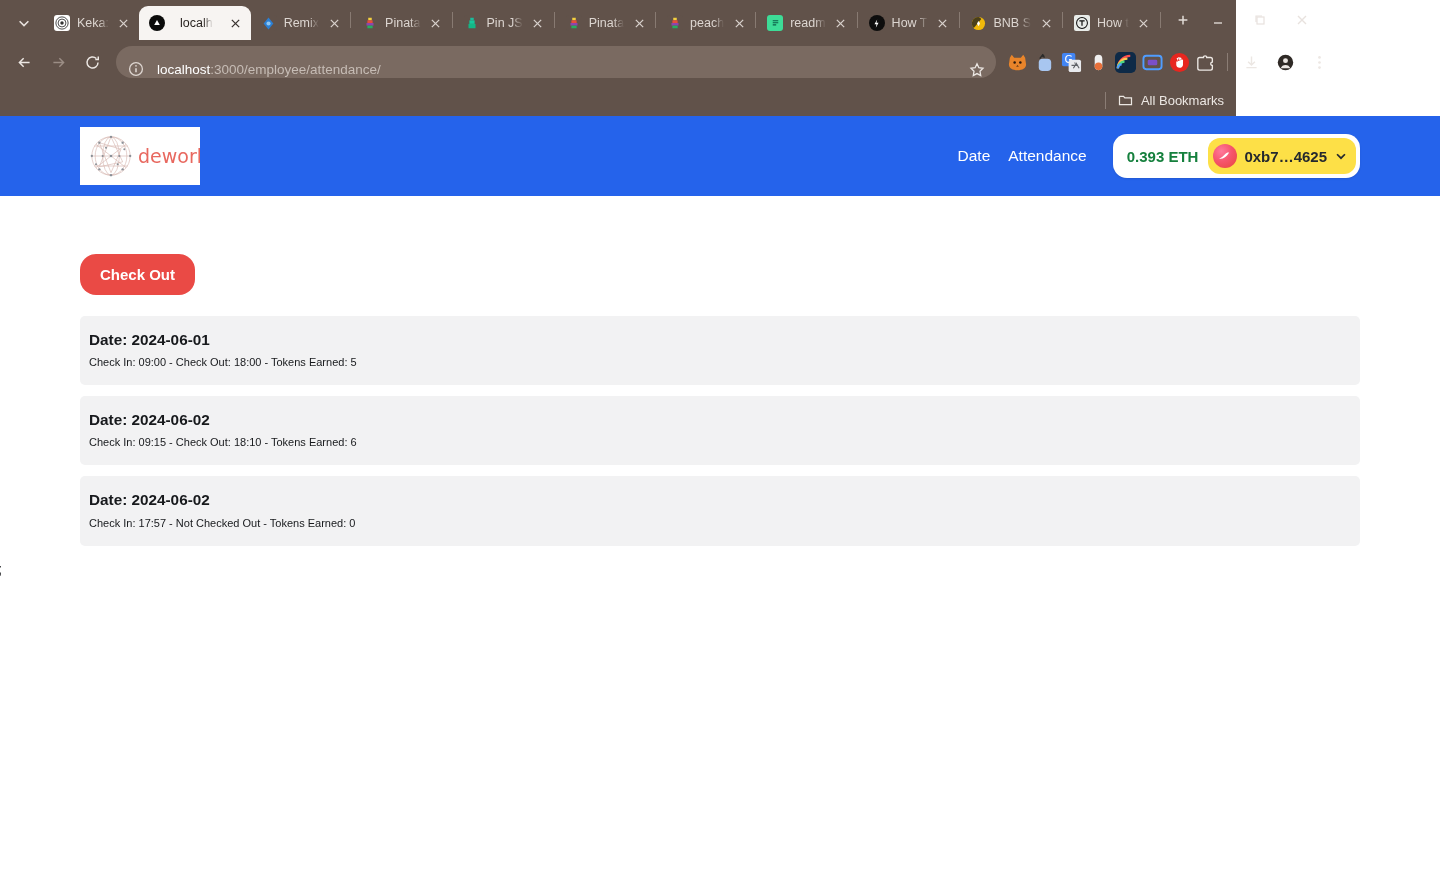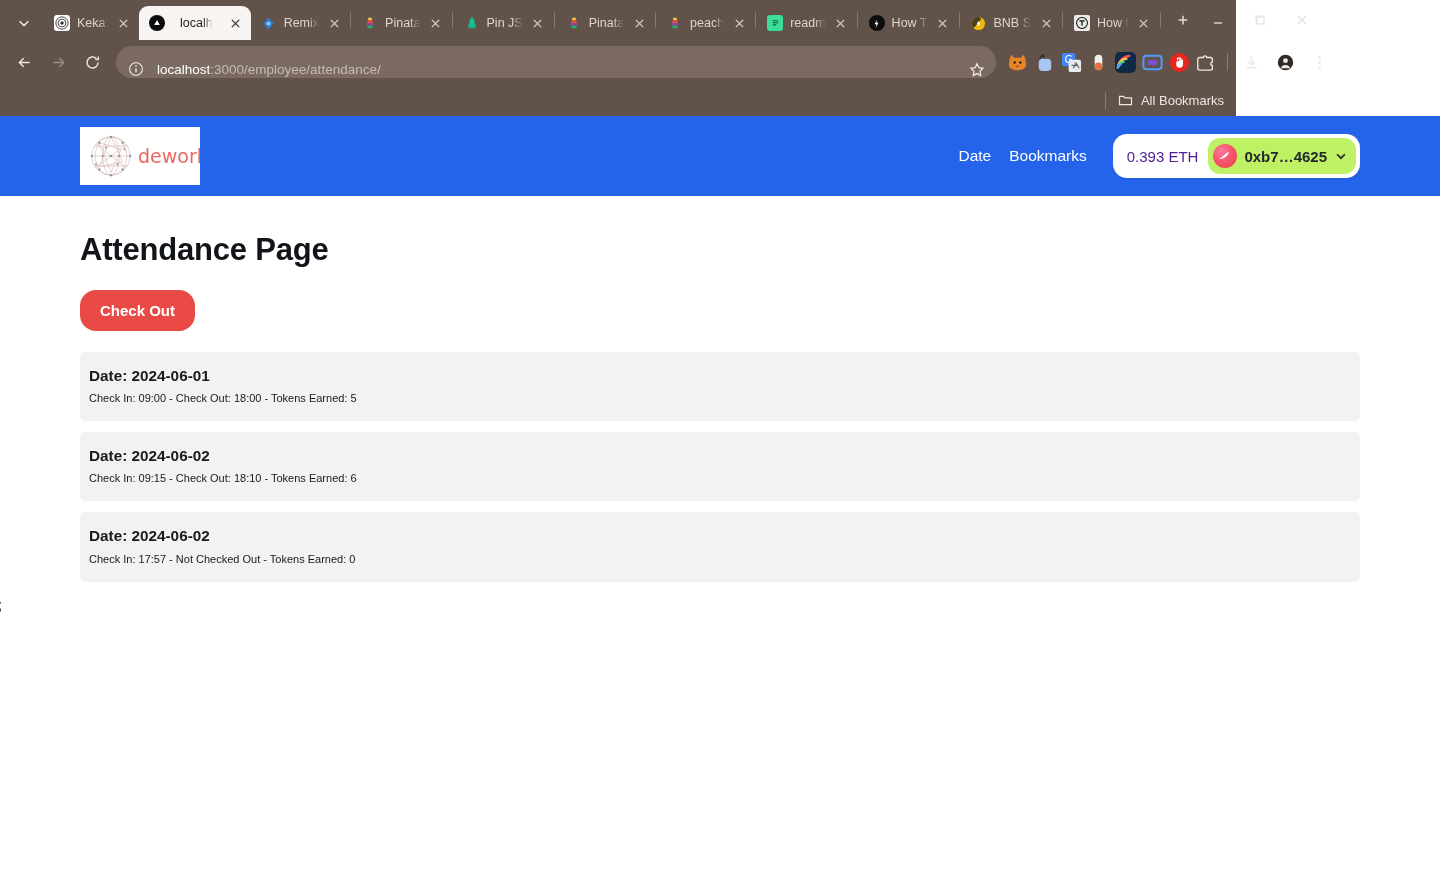--- a/index.html
+++ b/index.html
@@ -679,7 +679,7 @@
 
     <div class="nav-right">
       <a class="nav-link" href="#">Date</a>
-      <a class="nav-link" href="#">Bookmarks</a>
+      <a class="nav-link" href="#">Attendance</a>
 
       <div class="wallet-pill">
         <span class="wallet-eth">0.393 ETH</span>

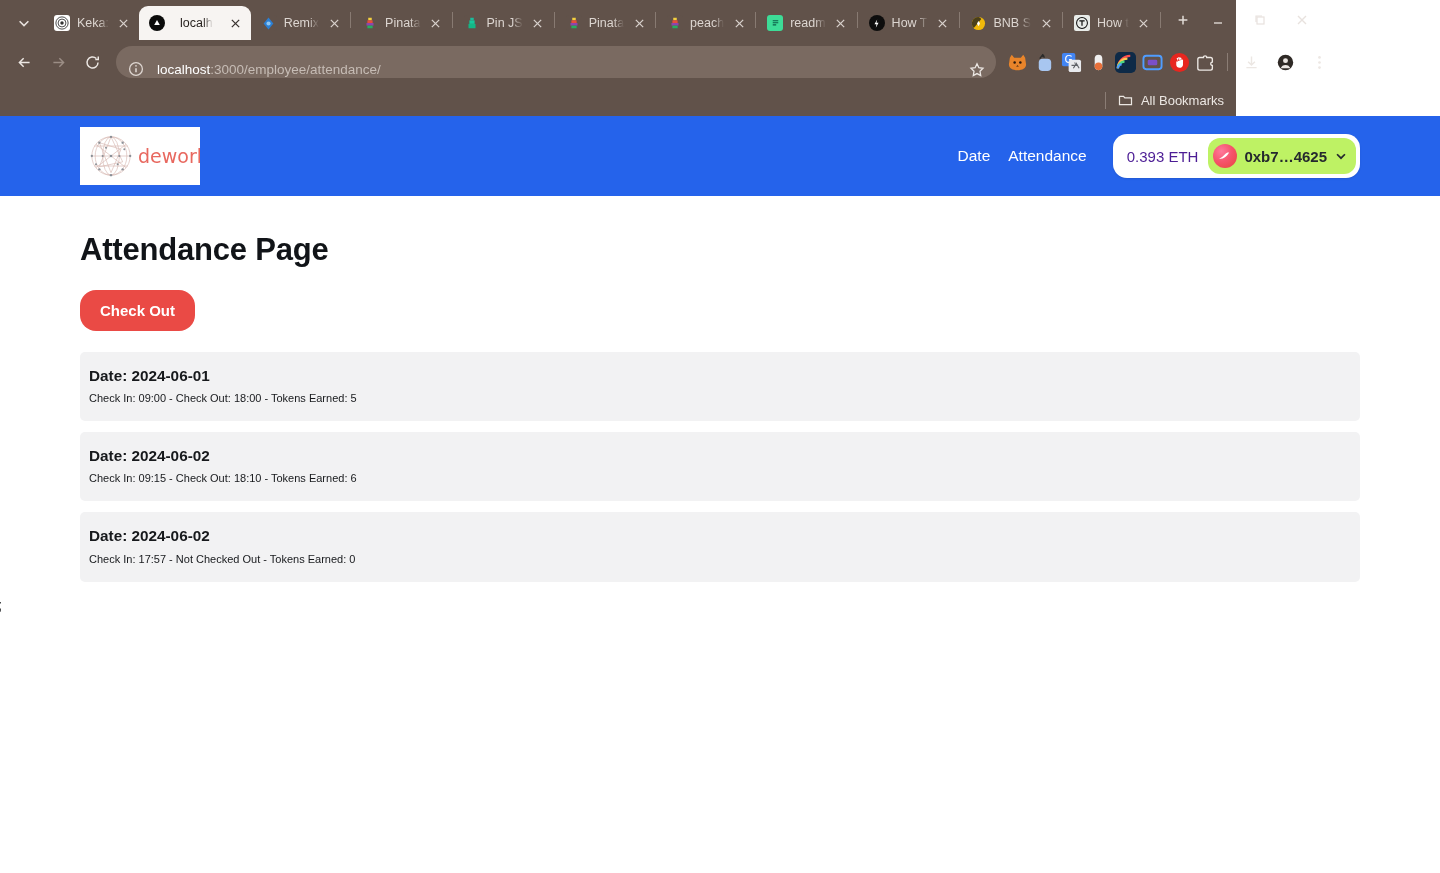--- a/index.html
+++ b/index.html
@@ -215,7 +215,7 @@
     box-shadow: 0 1px 2px rgba(0,0,0,.10);
   }
   .wallet-eth {
-    font-size: 15px; font-weight: normal; color: #4c1d95;
+    font-size: 15px; font-weight: bold; color: #15803d;
     margin-right: 10px;
   }
   .wallet-acct {

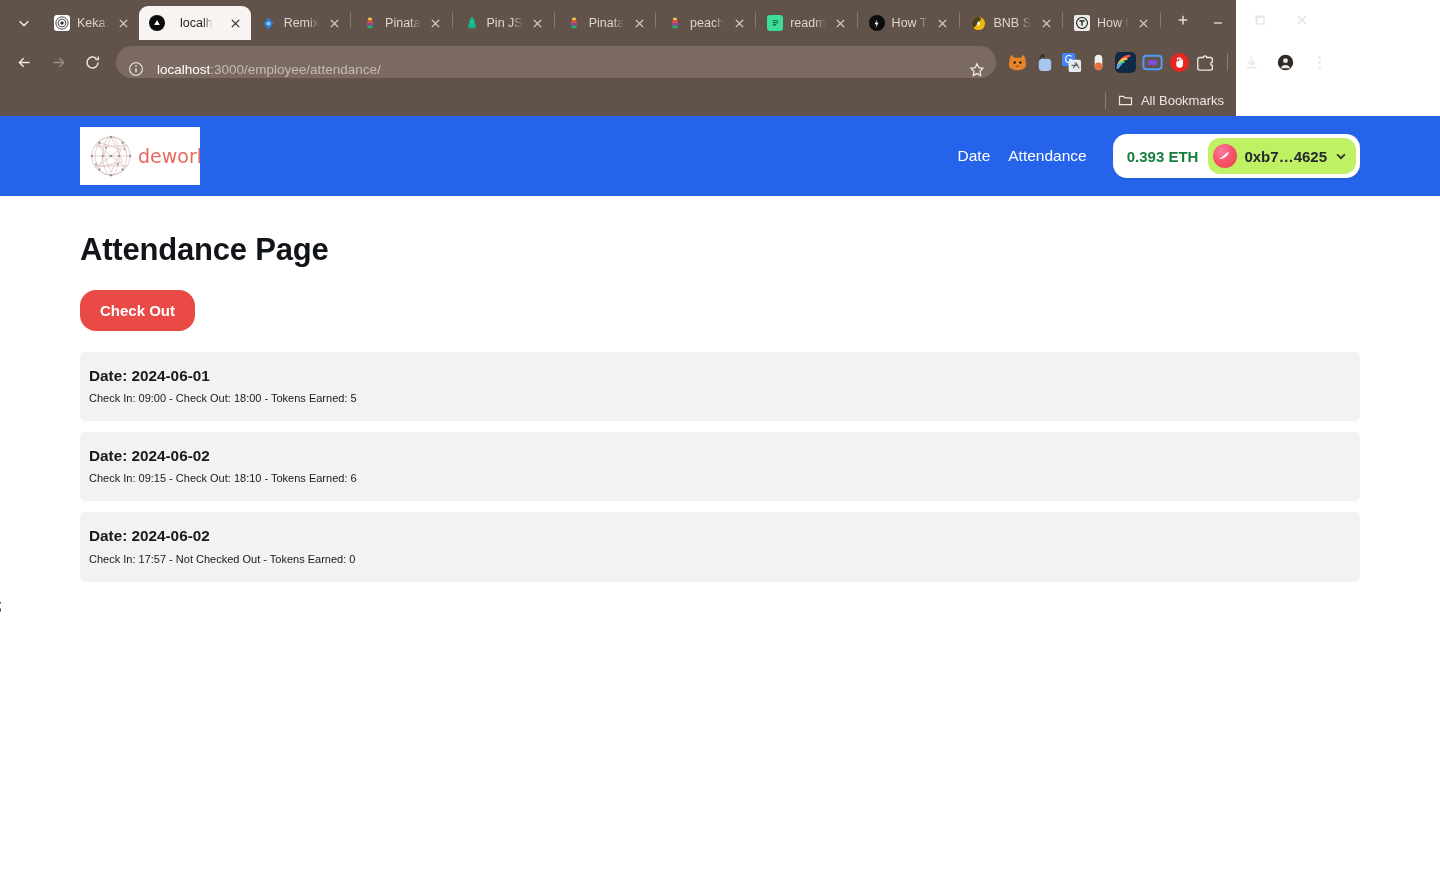--- a/index.html
+++ b/index.html
@@ -220,7 +220,7 @@
   }
   .wallet-acct {
     display: flex; align-items: center;
-    background: #bef264;
+    background: #fde047;
     border-radius: 12px;
     height: 36px;
     padding: 0 8px 0 5px;

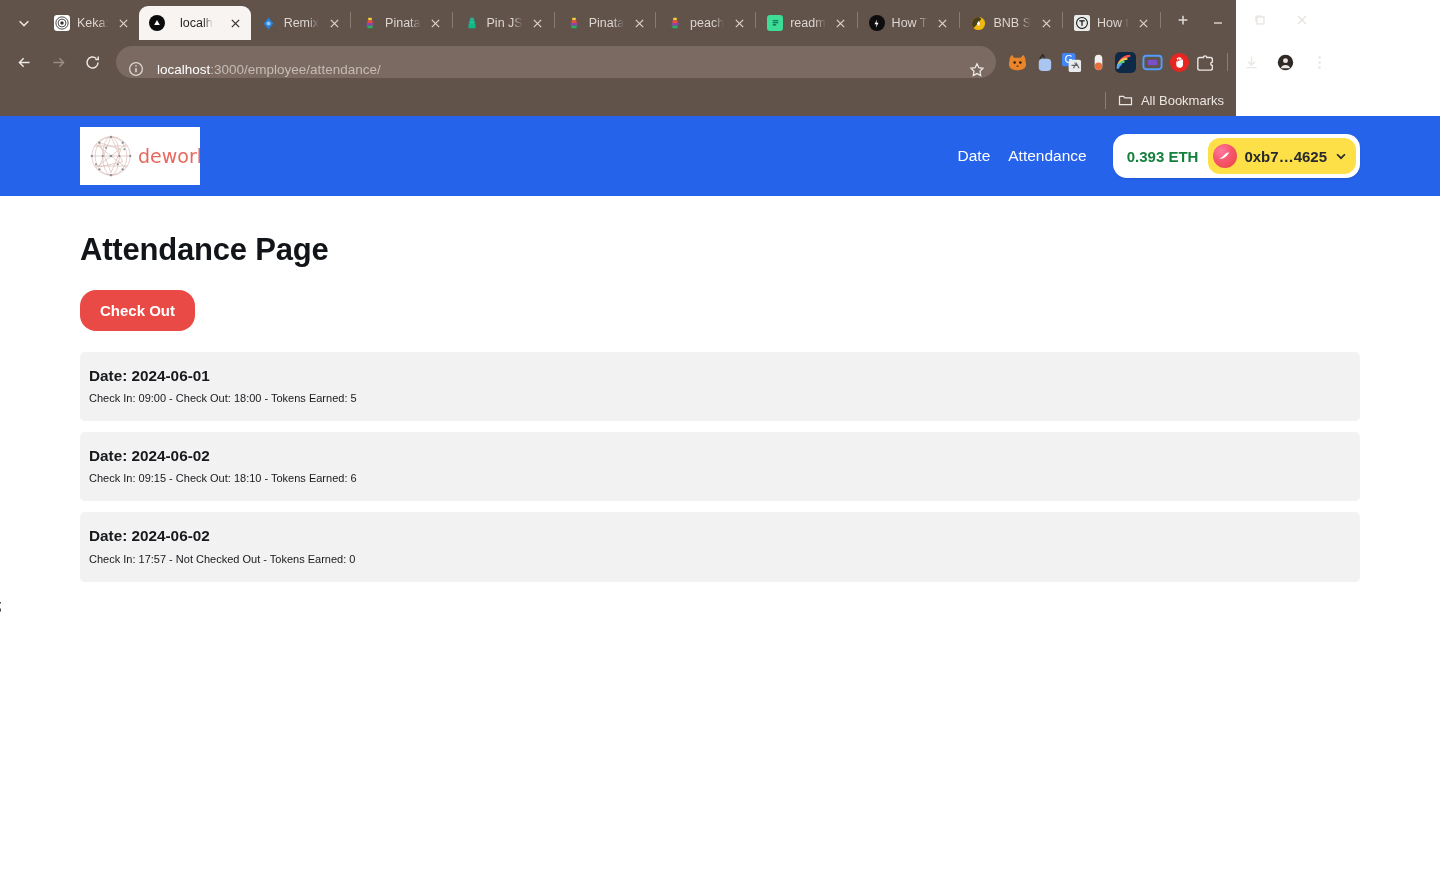--- a/index.html
+++ b/index.html
@@ -699,7 +699,6 @@
   </div>
 
   <div class="page">
-    <h1 class="page-title">Attendance Page</h1>
 
     <button class="checkout-btn">Check Out</button>
 

